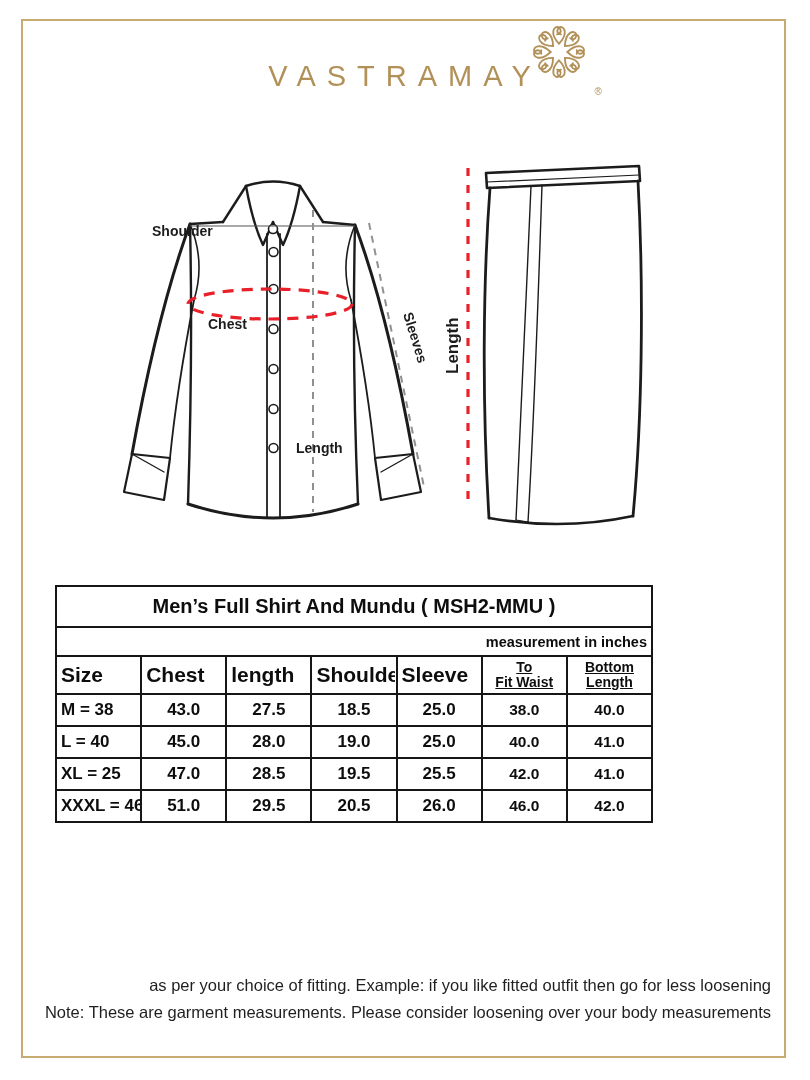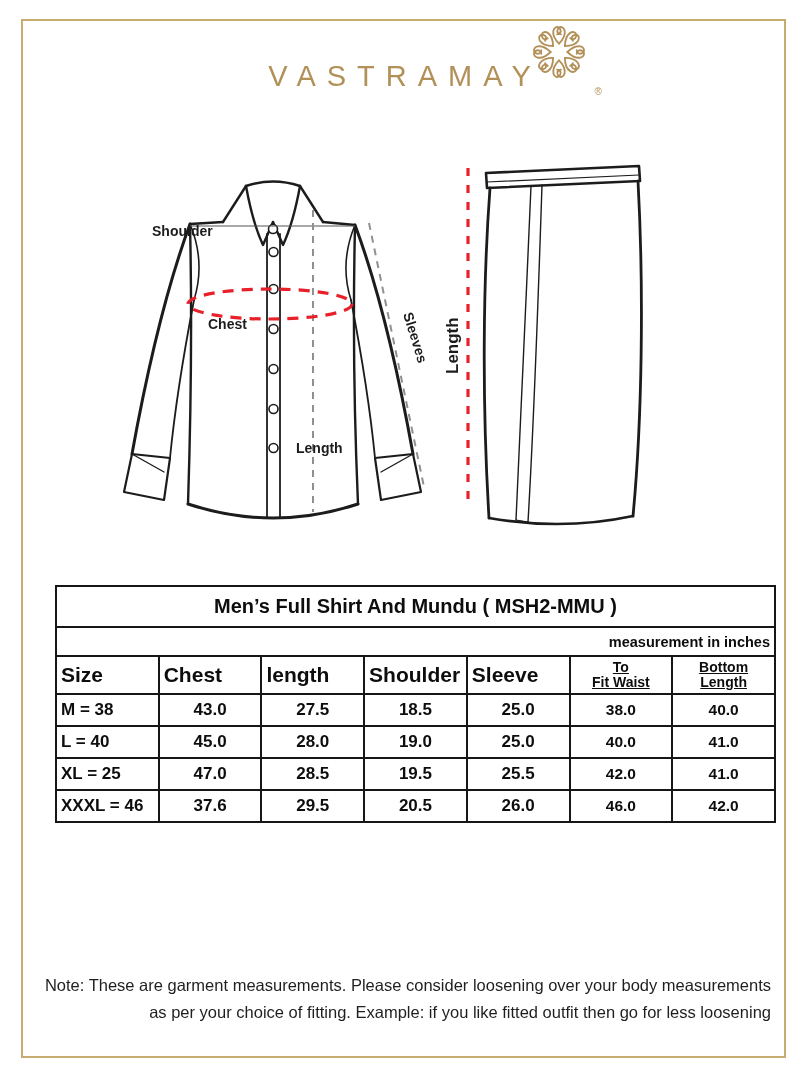--- a/index.html
+++ b/index.html
@@ -26,7 +26,7 @@
   .diag-label{font-family:"Liberation Sans",sans-serif;font-weight:bold;fill:#1c1c1c;}
   
   .size-table{
-    position:absolute;left:55px;top:585px;width:721px;
+    position:absolute;left:55px;top:585px;width:598px;
     border-collapse:collapse;table-layout:fixed;color:#0d0d0d;
   }
   .size-table td,.size-table th{

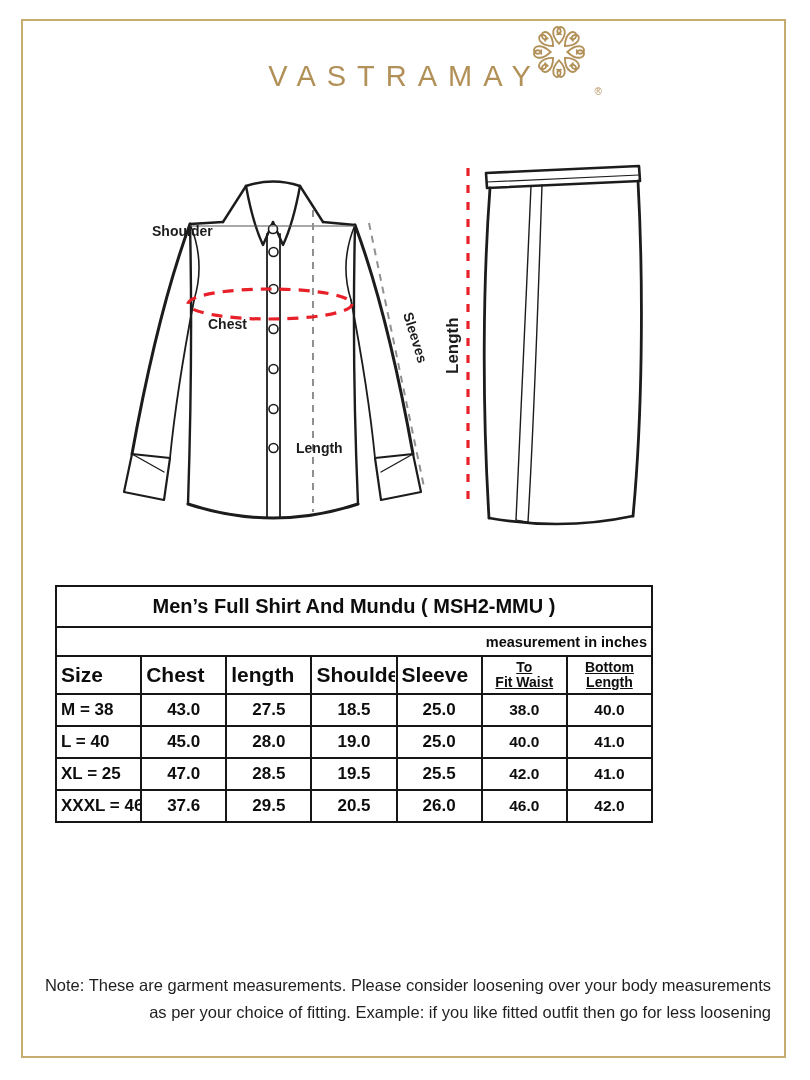--- a/index.html
+++ b/index.html
@@ -200,7 +200,7 @@
       </tr>
       <tr class="t-row">
         <td class="size-cell">XXXL = 46</td>
-        <td>37.6</td>
+        <td>51.0</td>
         <td>29.5</td>
         <td>20.5</td>
         <td>26.0</td>

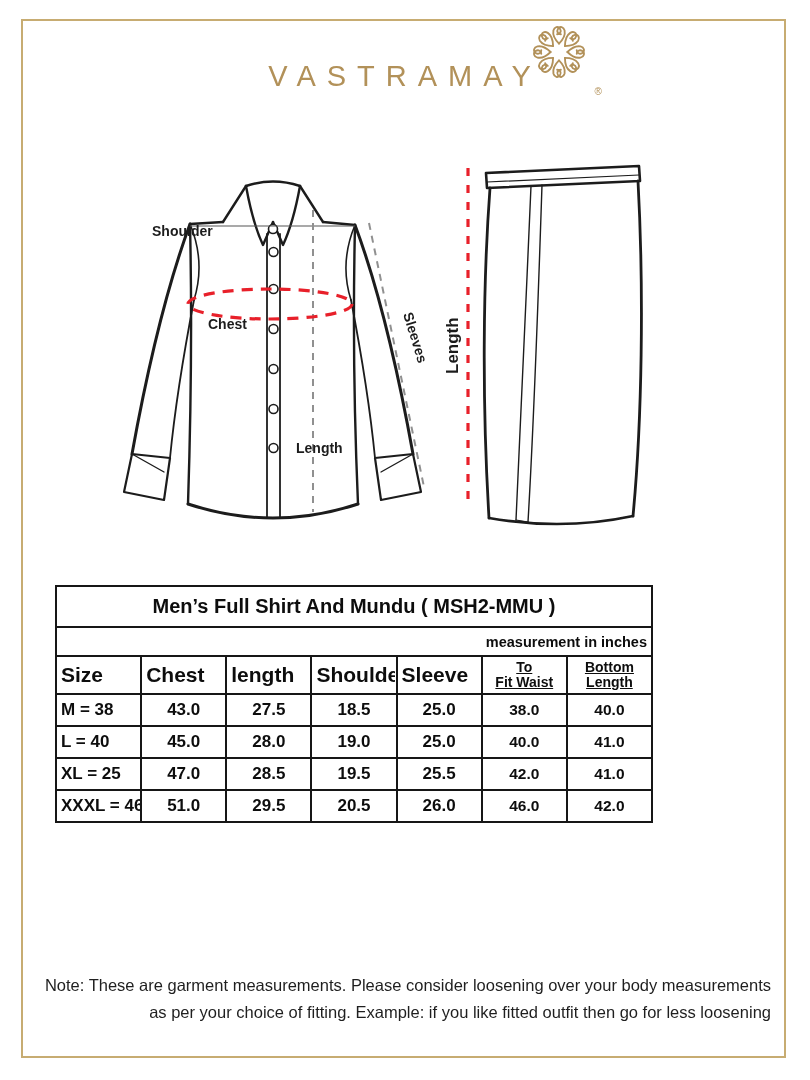--- a/index.html
+++ b/index.html
@@ -211,8 +211,8 @@
   </table>
 
   <div class="note">
+    <div>as per your choice of fitting. Example: if you like fitted outfit then go for less loosening</div>
     <div>Note: These are garment measurements. Please consider loosening over your body measurements</div>
-    <div>as per your choice of fitting. Example: if you like fitted outfit then go for less loosening</div>
   </div>
 </div>
 

